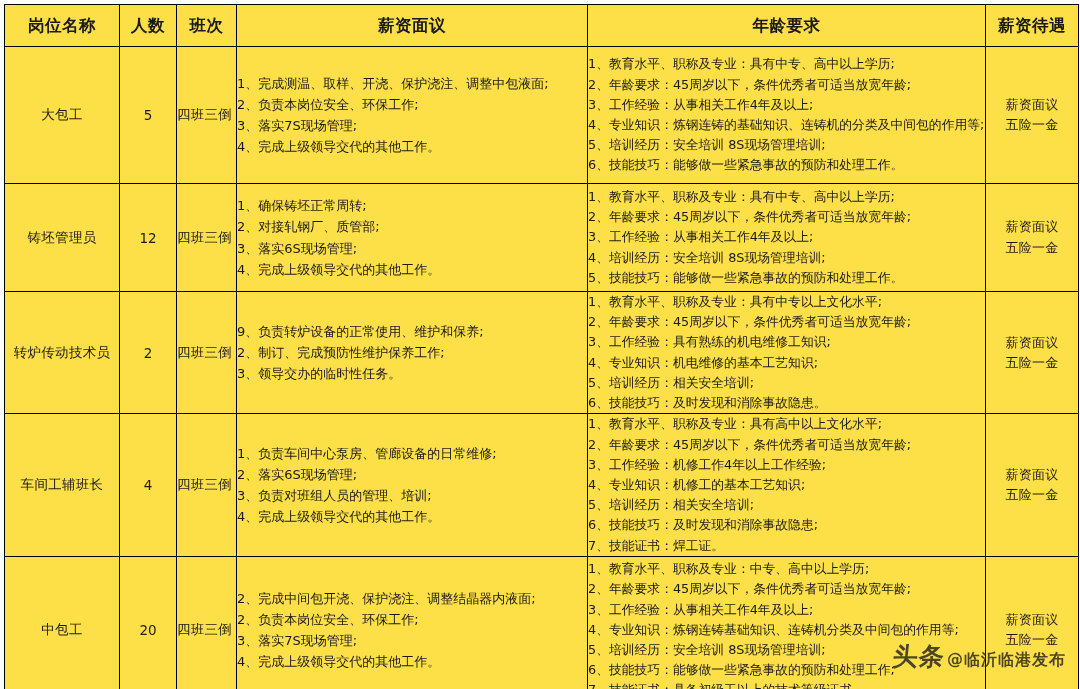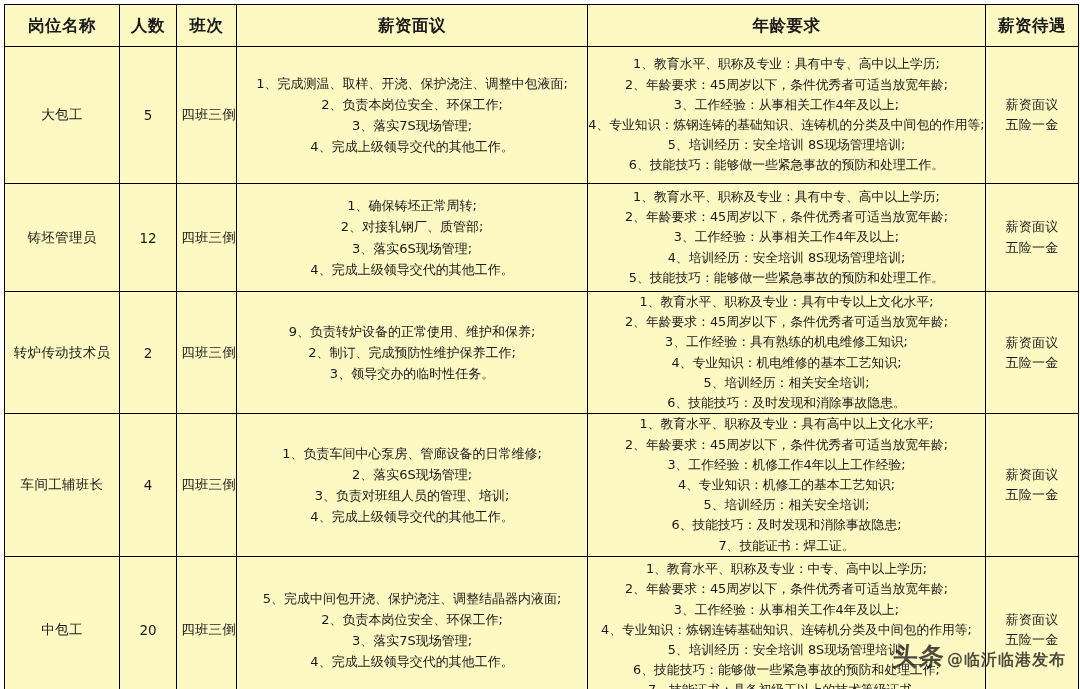--- a/index.html
+++ b/index.html
@@ -34,7 +34,7 @@
     border: 1.6px solid #000000;
     vertical-align: middle;
     padding: 0;
-    background: #fef9c3;
+    background: #fde047;
   }
   thead th {
     height: 41px;

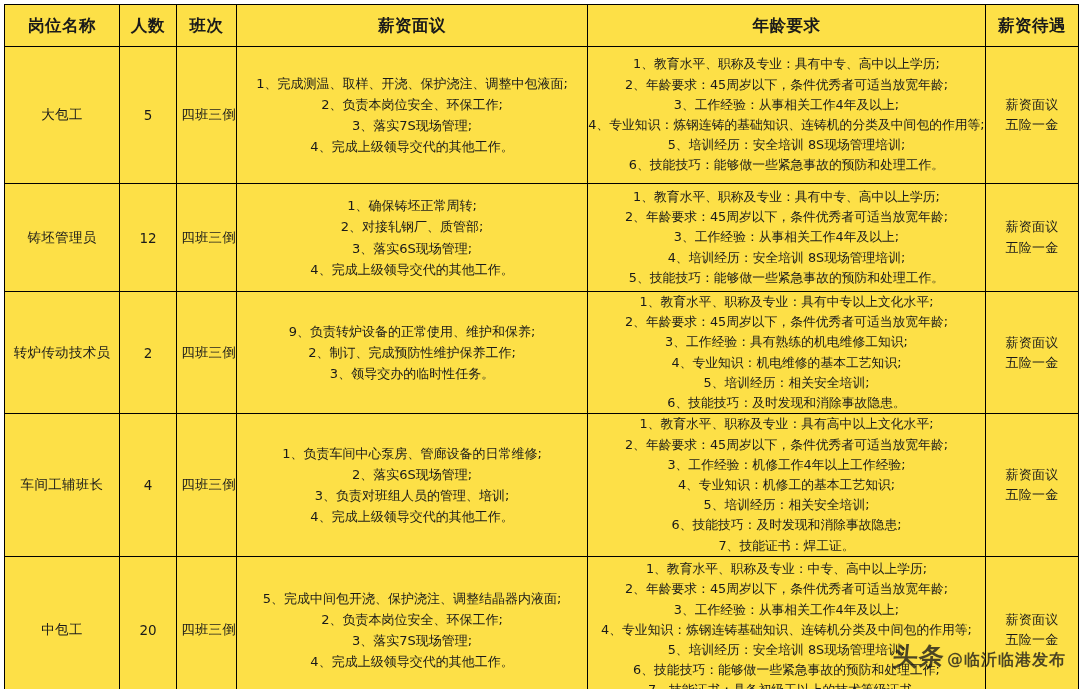--- a/index.html
+++ b/index.html
@@ -71,7 +71,7 @@
     font-size: 13px;
     line-height: 1.62;
     padding: 2px 5px 2px 6px;
-    text-align: center;
+    text-align: left;
   }
   td.cell-req {
     font-size: 12.8px;

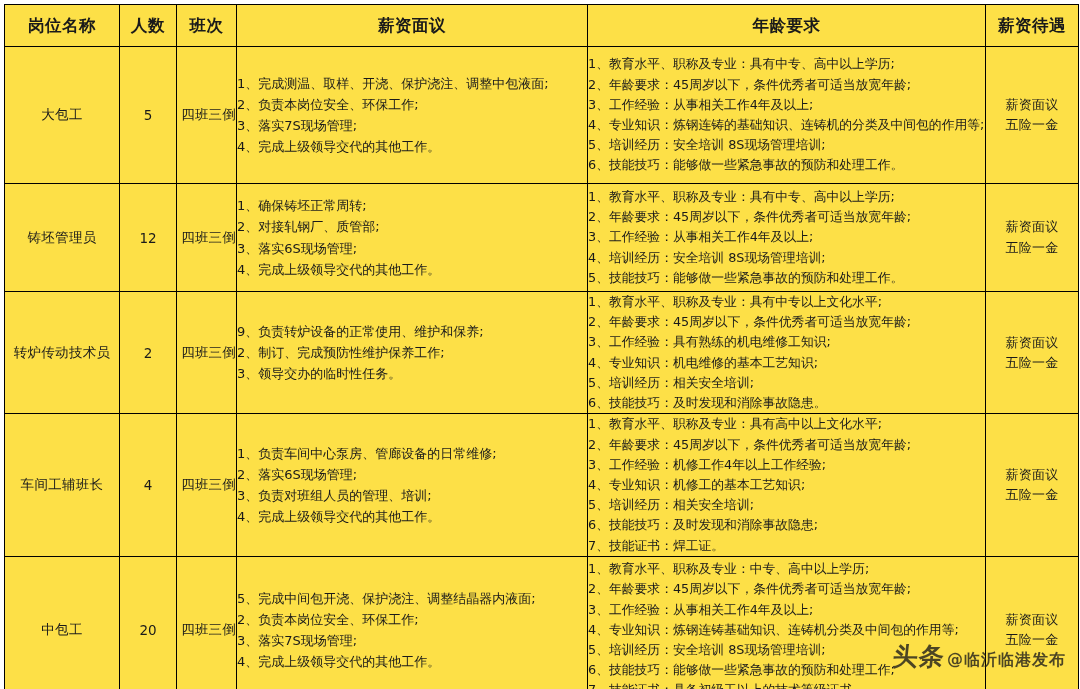--- a/index.html
+++ b/index.html
@@ -62,7 +62,7 @@
     font-size: 13.5px;
   }
   td.cell-shift {
-    text-align: right;
+    text-align: left;
     font-size: 13.5px;
     letter-spacing: 0.2px;
   }

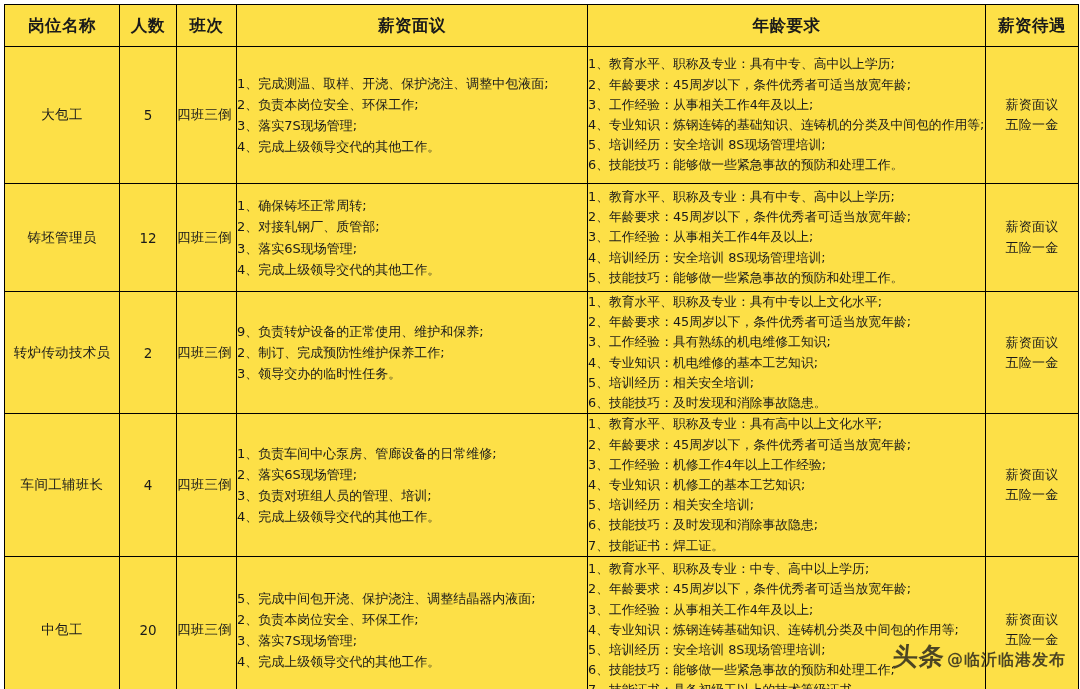--- a/index.html
+++ b/index.html
@@ -236,7 +236,7 @@
           <td class="cell-count">20</td>
           <td class="cell-shift">四班三倒</td>
           <td class="cell-duty">
-            <span class="line">5、完成中间包开浇、保护浇注、调整结晶器内液面;</span>
+            <span class="line">2、完成中间包开浇、保护浇注、调整结晶器内液面;</span>
             <span class="line">2、负责本岗位安全、环保工作;</span>
             <span class="line">3、落实7S现场管理;</span>
             <span class="line">4、完成上级领导交代的其他工作。</span>

